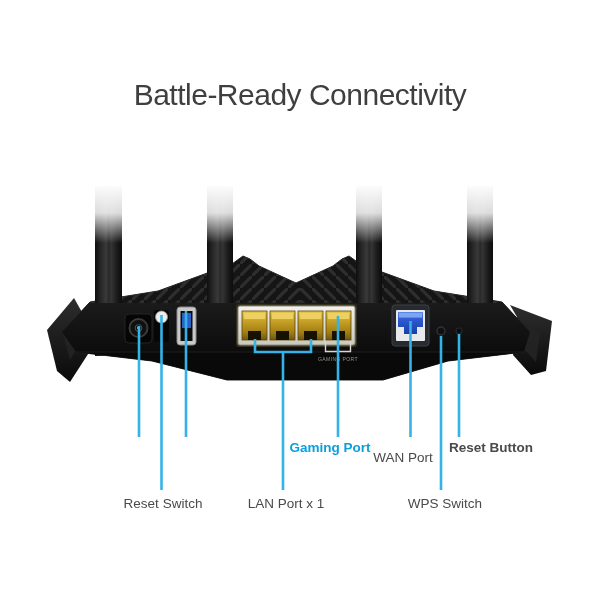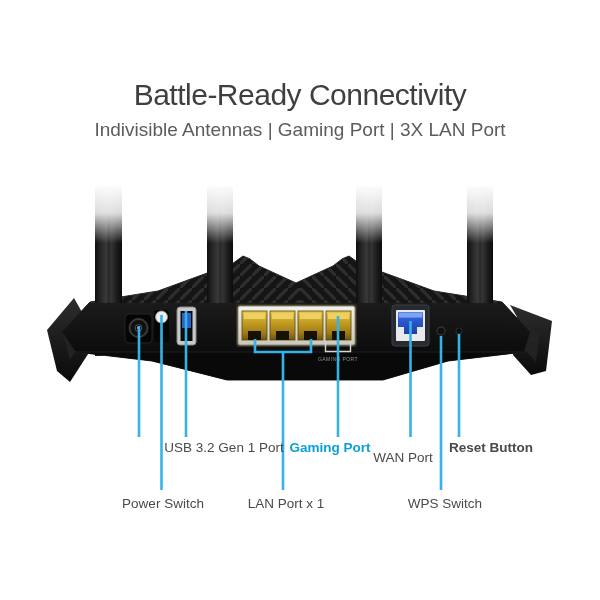--- a/index.html
+++ b/index.html
@@ -23,7 +23,6 @@
 <div class="page">
 
   <div class="title">Battle-Ready Connectivity</div>
-  <div class="subtitle">Indivisible Antennas | Gaming Port | 3X LAN Port</div>
 
   <svg class="stage" viewBox="0 0 600 600">
     <defs>

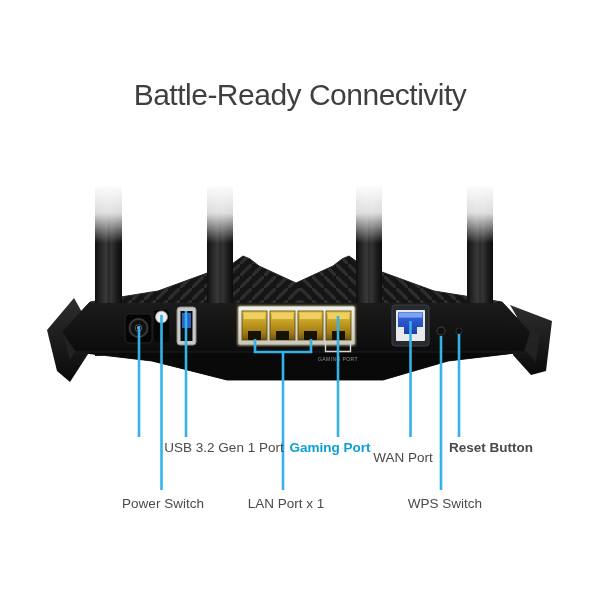--- a/index.html
+++ b/index.html
@@ -180,7 +180,6 @@
     </g>
   </svg>
 
-  <div class="lbl" style="left:224px;top:441px;">USB 3.2 Gen 1 Port</div>
   <div class="lbl em" style="left:330px;top:441px;">Gaming Port</div>
   <div class="lbl" style="left:403px;top:441px;margin-top:10px;">WAN Port</div>
   <div class="lbl" style="left:491px;top:441px;font-weight:bold;">Reset Button</div>

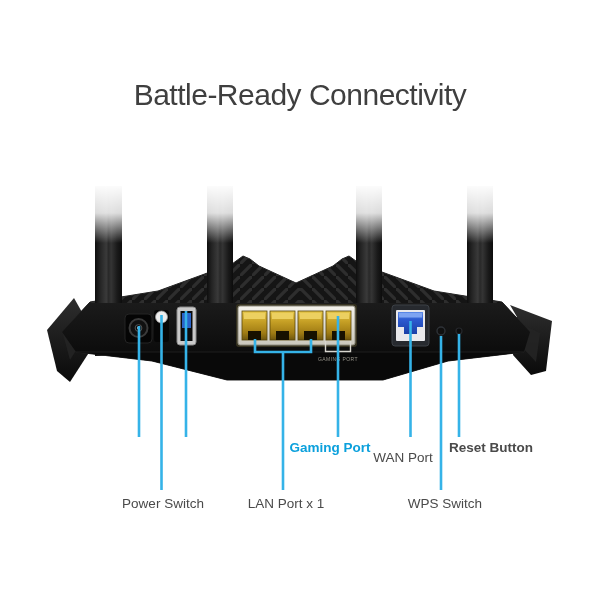--- a/index.html
+++ b/index.html
@@ -184,7 +184,7 @@
   <div class="lbl" style="left:403px;top:441px;margin-top:10px;">WAN Port</div>
   <div class="lbl" style="left:491px;top:441px;font-weight:bold;">Reset Button</div>
 
-  <div class="lbl" style="left:163px;top:497px;">Power Switch</div>
+  <div class="lbl" style="left:163px;top:497px;">Reset Switch</div>
   <div class="lbl" style="left:286px;top:497px;">LAN Port x 1</div>
   <div class="lbl" style="left:445px;top:497px;">WPS Switch</div>
 

